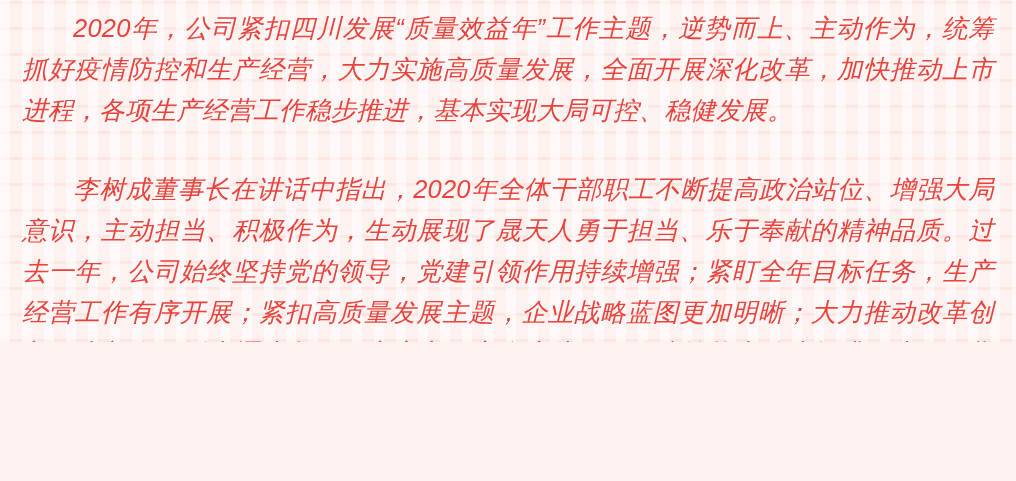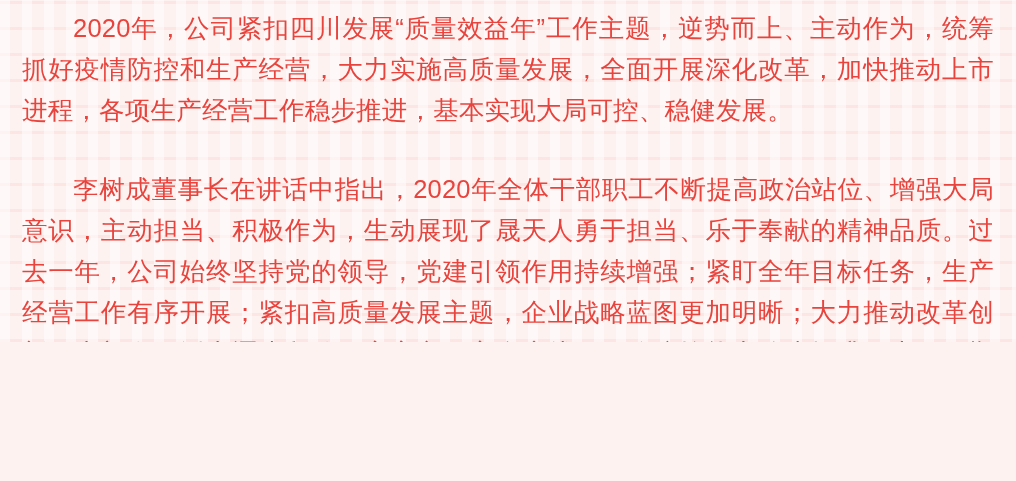--- a/index.html
+++ b/index.html
@@ -20,6 +20,7 @@
     background-color: #fdf2f0;
     box-sizing: border-box;
     overflow: hidden;
+    font-style: italic;
   }
   
   #bg-pattern {

